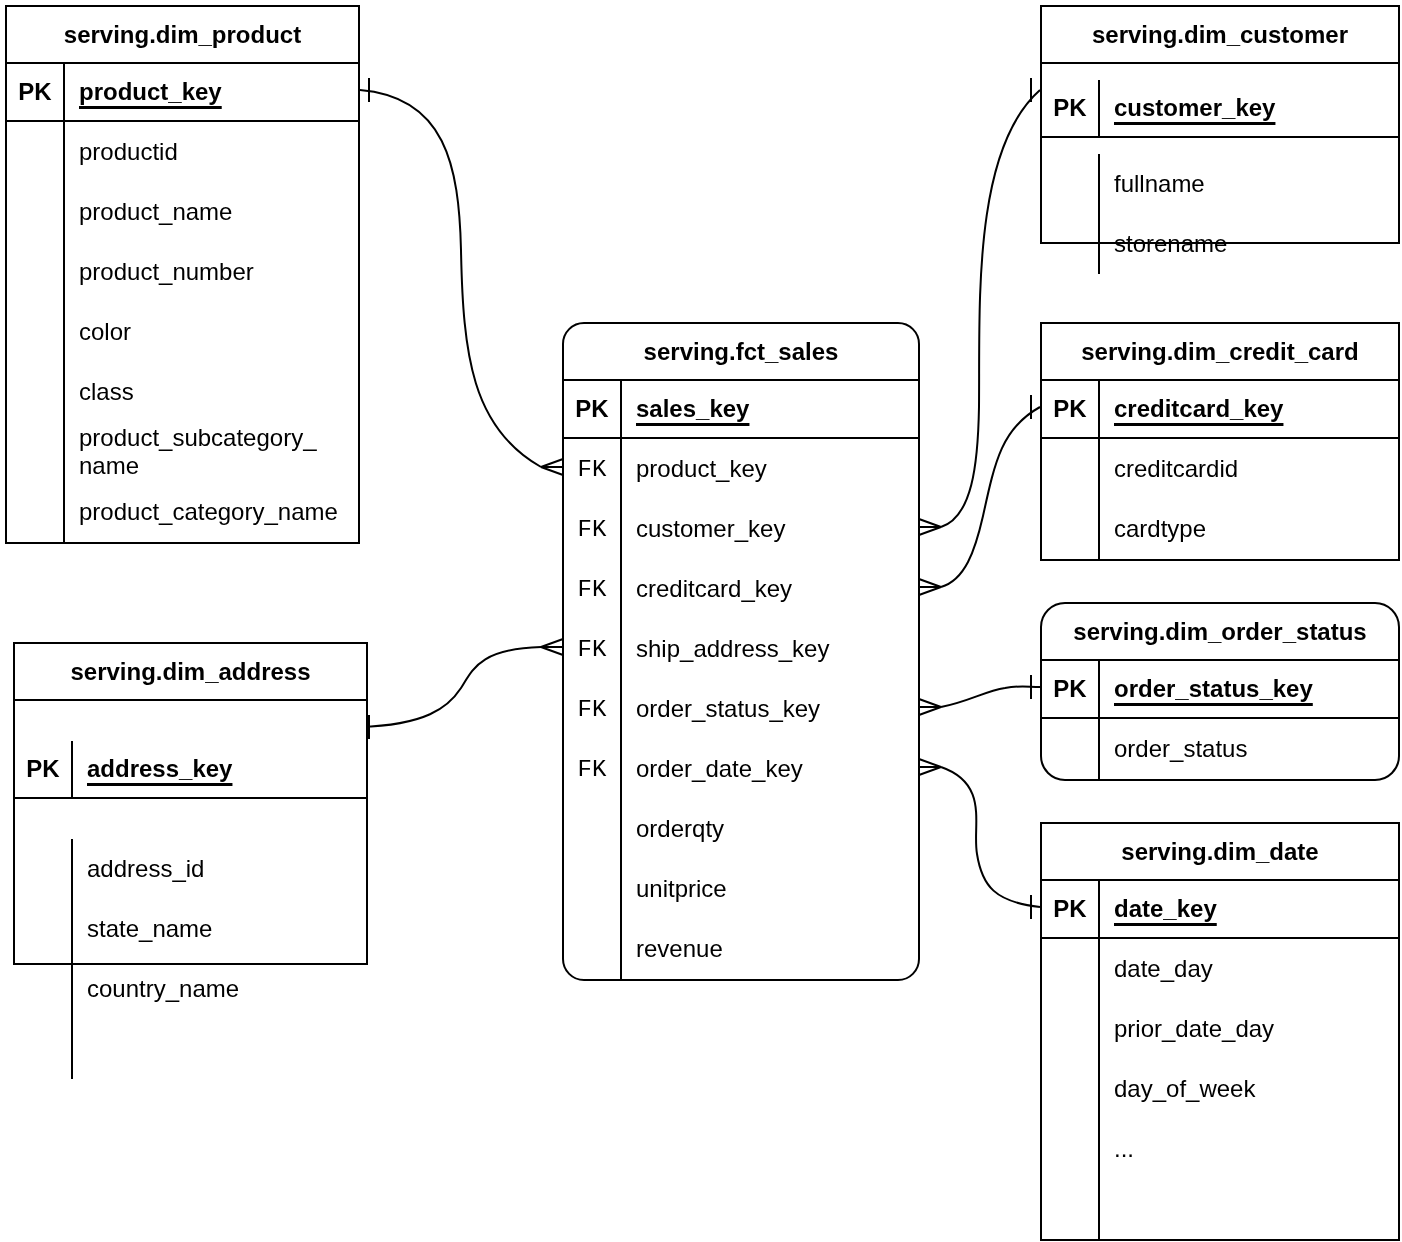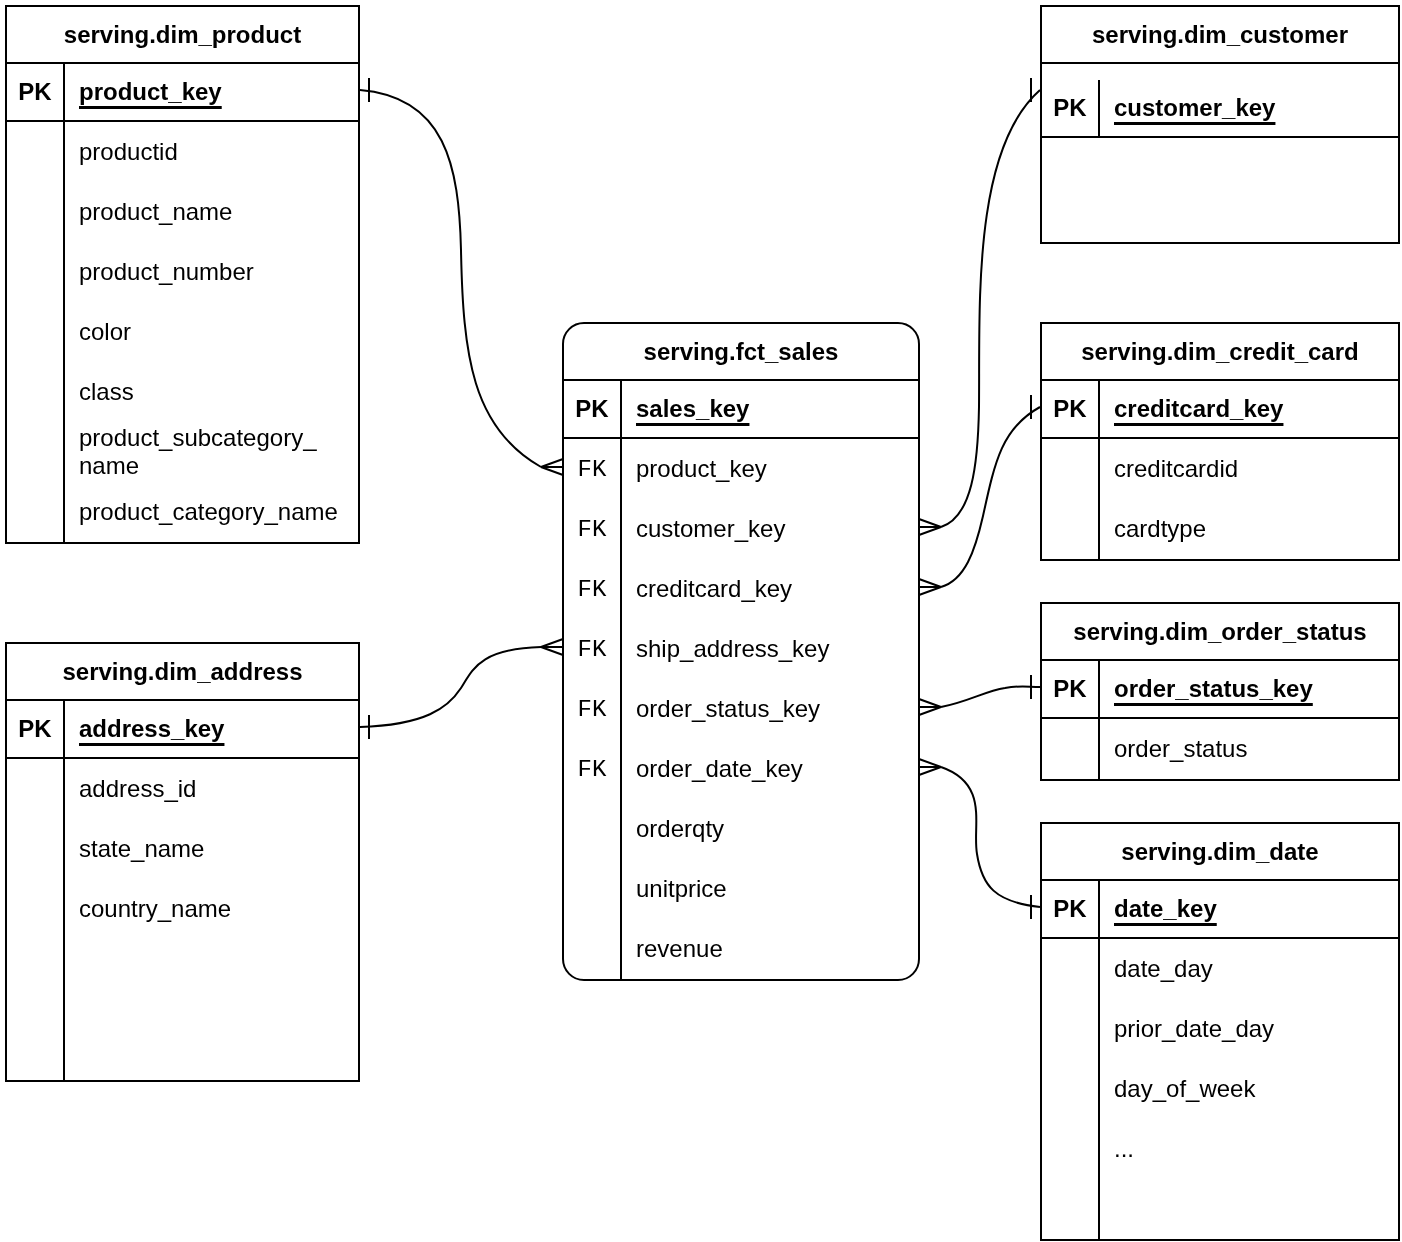--- a/index.html
+++ b/index.html
@@ -100,6 +100,16 @@
       <div class="pk-key">PK</div>
       <div class="pk-name">customer_​key</div>
     </div>
+    <div class="tbl-body">
+      <div class="key-col">
+        <div class="key-cell"></div>
+        <div class="key-cell"></div>
+      </div>
+      <div class="name-col">
+        <div class="cell-name">fullname</div>
+        <div class="cell-name">storename</div>
+      </div>
+    </div>
   </div>
 
   <div class="tbl" style="left:562px; top:322px; width:358px; height:659px;border-radius:22px;">

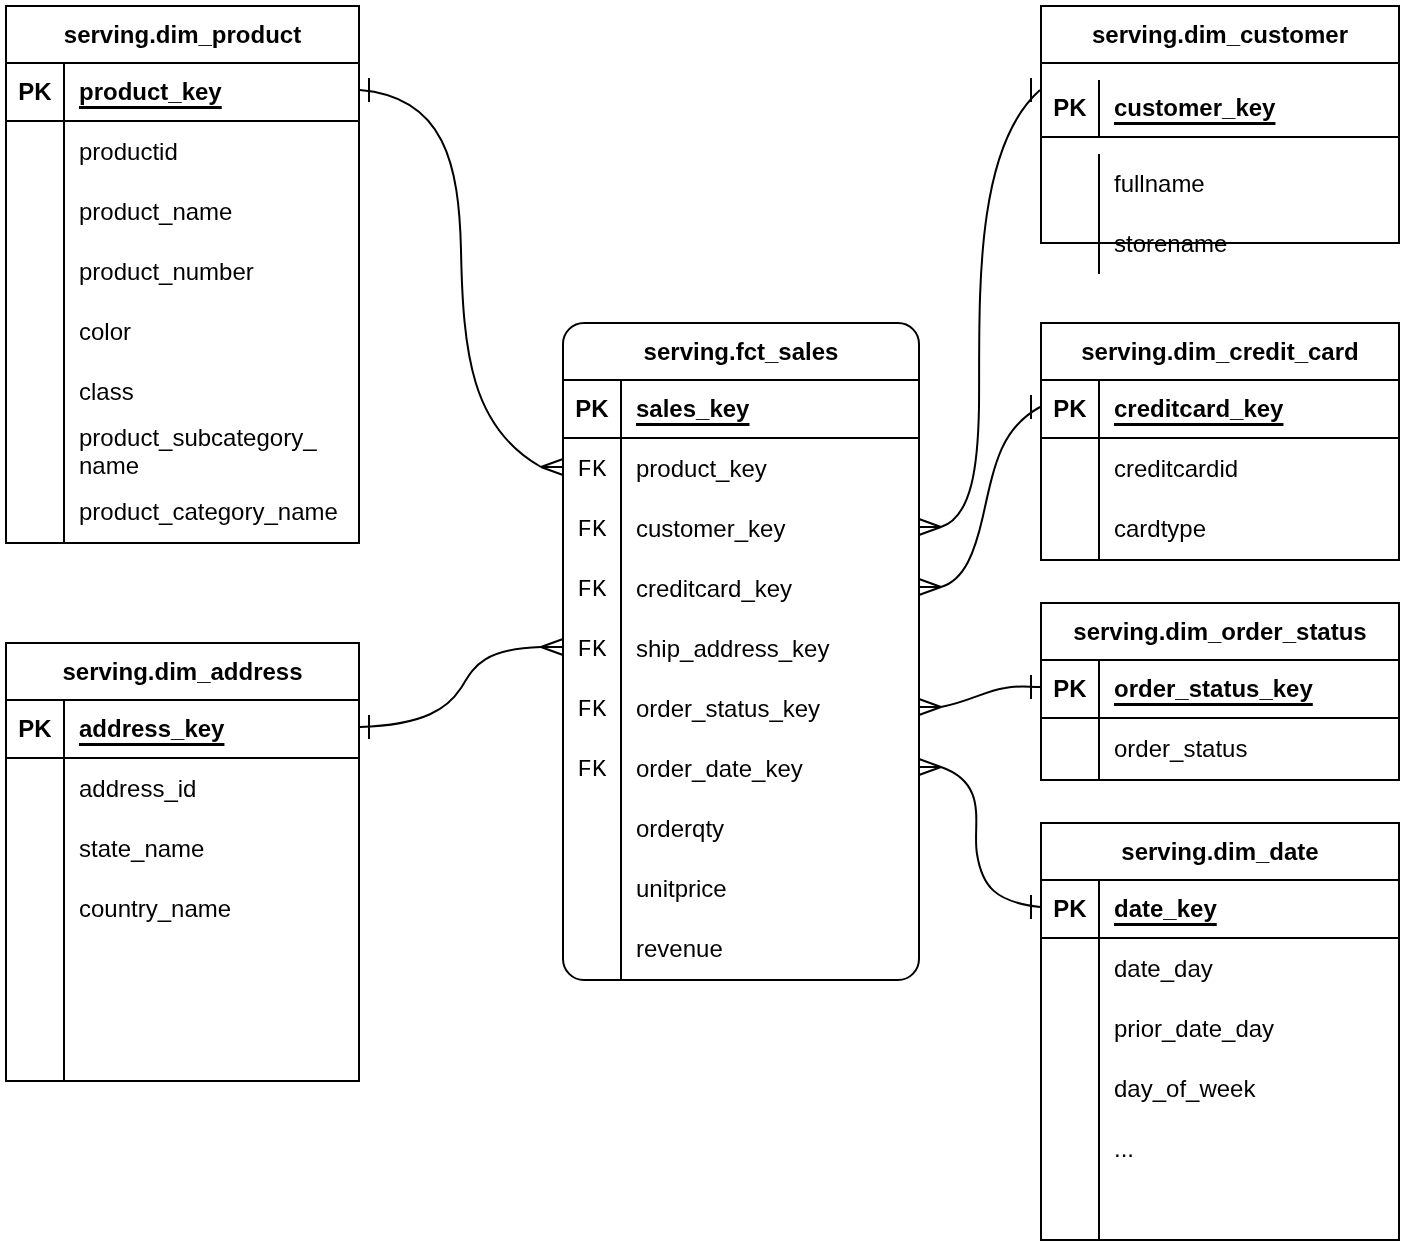--- a/index.html
+++ b/index.html
@@ -162,7 +162,7 @@
     </div>
   </div>
 
-  <div class="tbl" style="left:1040px; top:602px; width:360px; height:179px;">
+  <div class="tbl" style="left:1040px; top:602px; width:360px; height:179px;border-radius:25px;">
     <div class="tbl-title">serving.dim_order_status</div>
     <div class="pk-row">
       <div class="pk-key">PK</div>

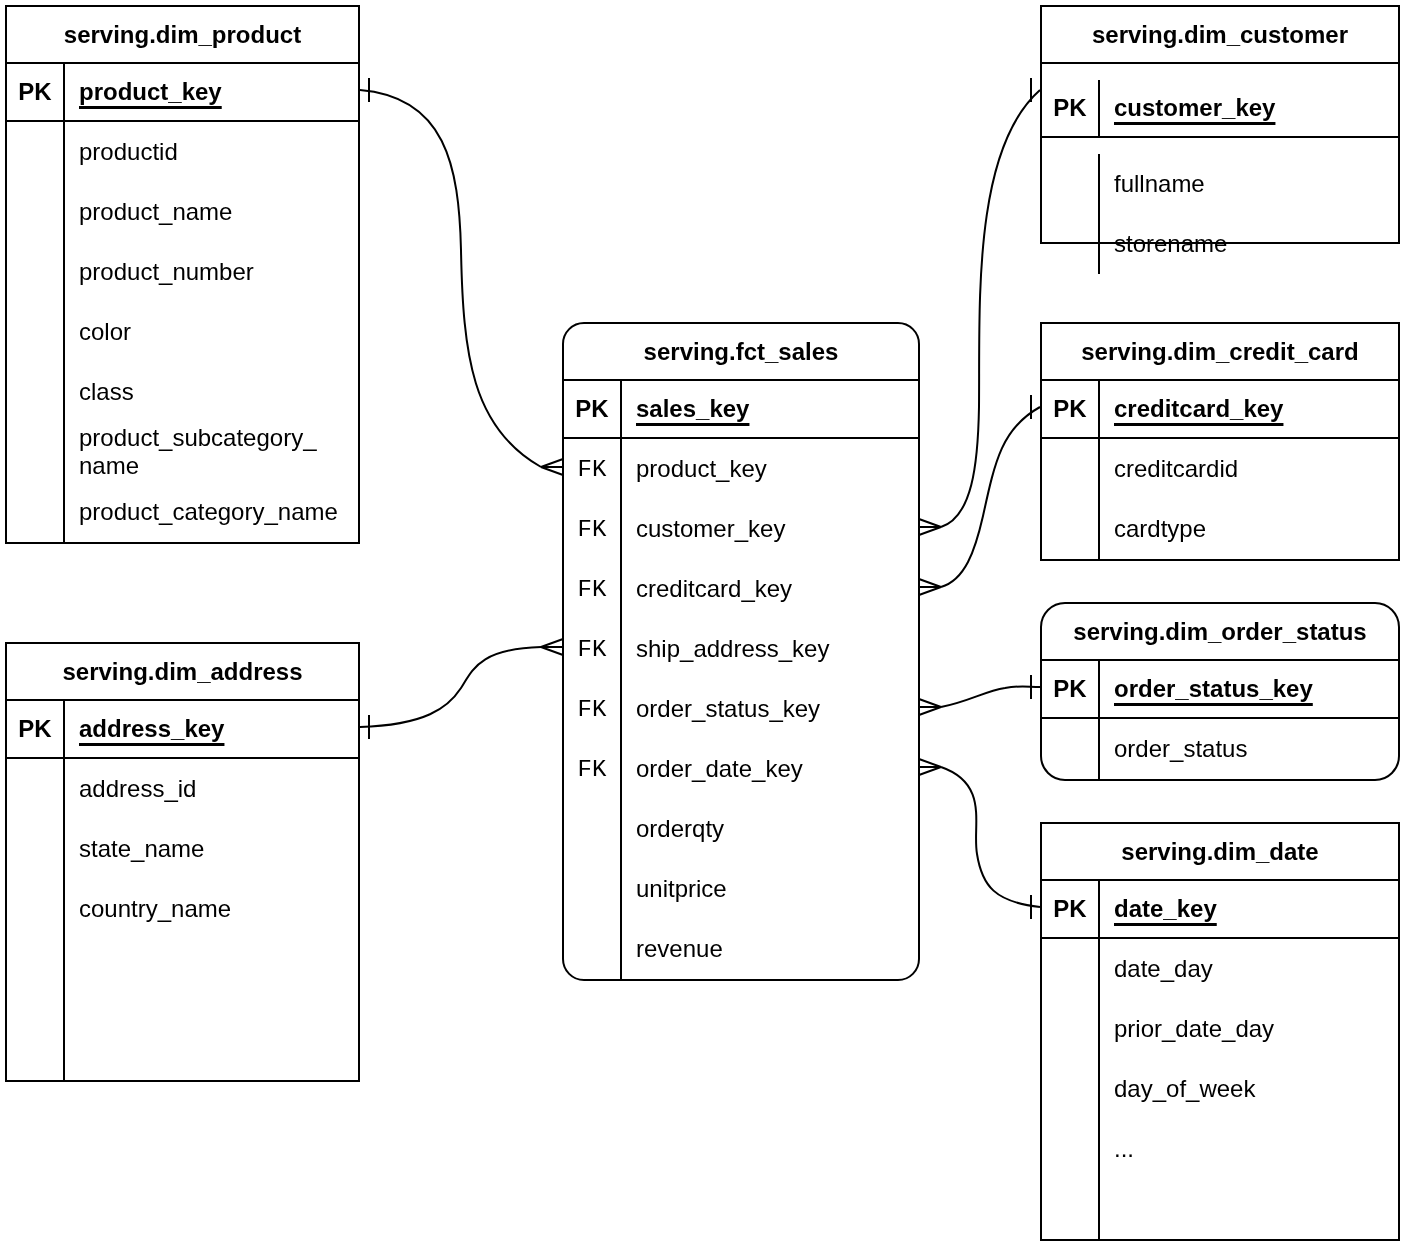--- a/index.html
+++ b/index.html
@@ -201,7 +201,7 @@
     </div>
   </div>
 
-  <div class="tbl" style="left:5px; top:642px; width:355px; height:440px;">
+  <div class="tbl" style="left:13px; top:642px; width:355px; height:323px;gap:40px;">
     <div class="tbl-title">serving.dim_address</div>
     <div class="pk-row">
       <div class="pk-key">PK</div>

